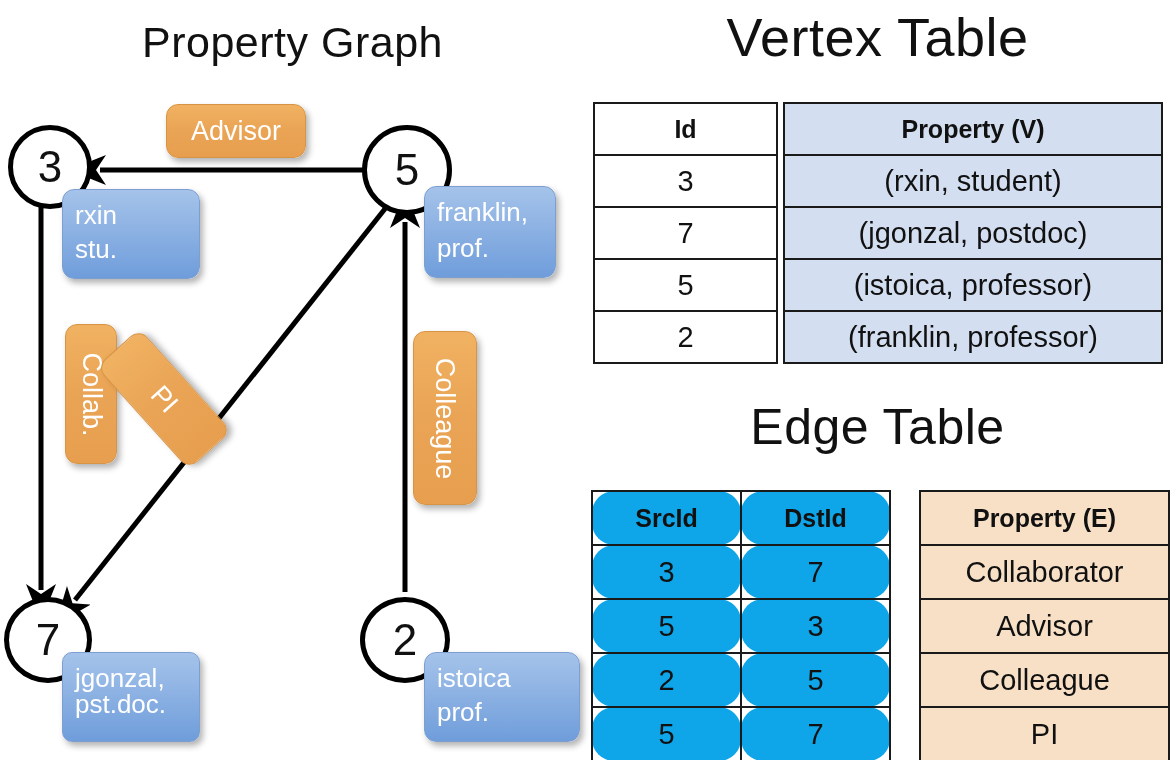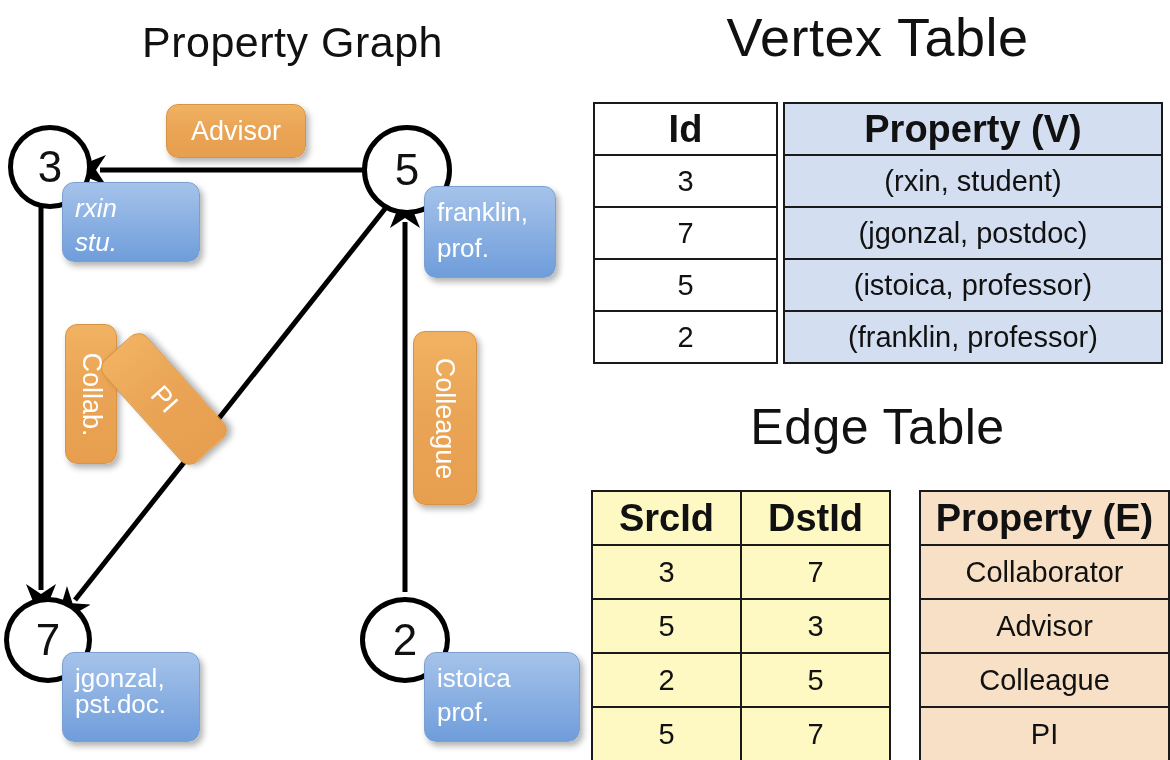--- a/index.html
+++ b/index.html
@@ -166,7 +166,7 @@
   }
   .tbl th {
     font-weight: bold;
-    font-size: 38px;
+    font-size: 25px;
   }
 
   

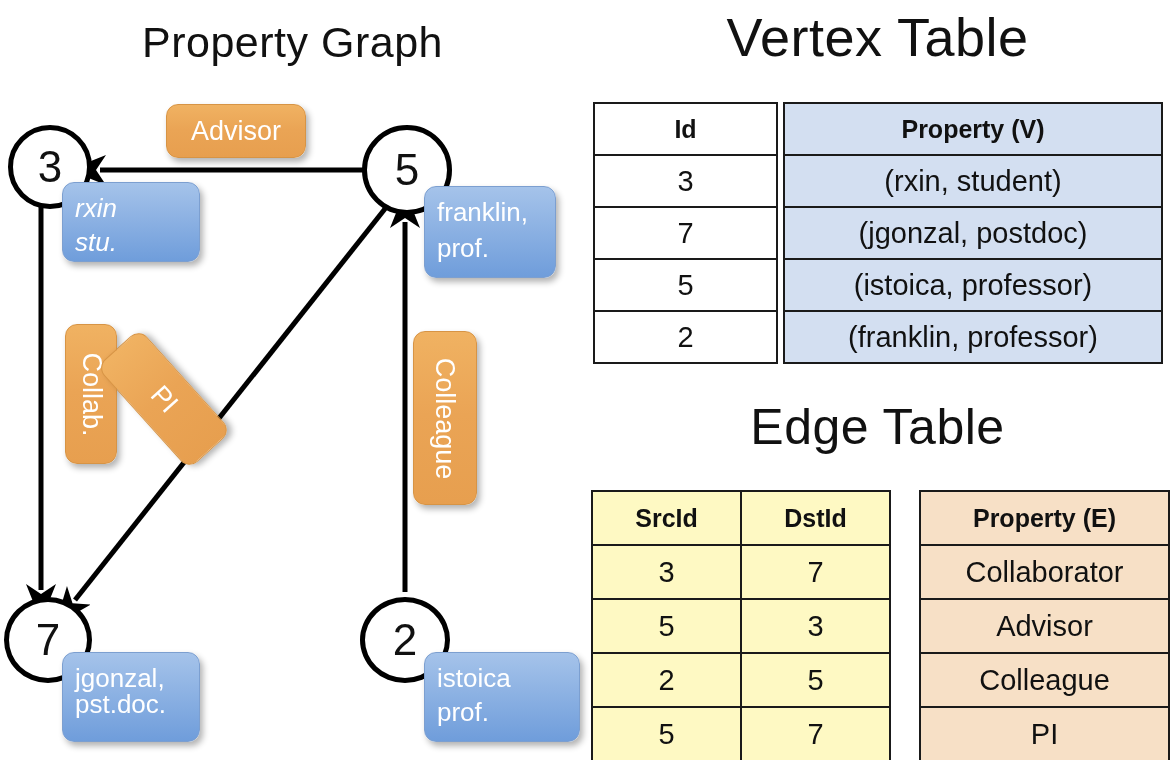--- a/index.html
+++ b/index.html
@@ -135,7 +135,7 @@
   #node-7 { left: 4px;   top: 597px; width: 88px; height: 86px; }
   #node-2 { left: 360px; top: 597px; width: 90px; height: 86px; }
 
-  #box-rxin     { left: 62px;  top: 182px; width: 138px; height: 80px; font-style: italic; }
+  #box-rxin     { left: 62px;  top: 189px; width: 138px; height: 90px; }
   #box-franklin { left: 424px; top: 186px; width: 132px; height: 92px; }
   #box-jgonzal  { left: 62px;  top: 652px; width: 138px; height: 90px; }
   #box-istoica  { left: 424px; top: 652px; width: 156px; height: 90px; }

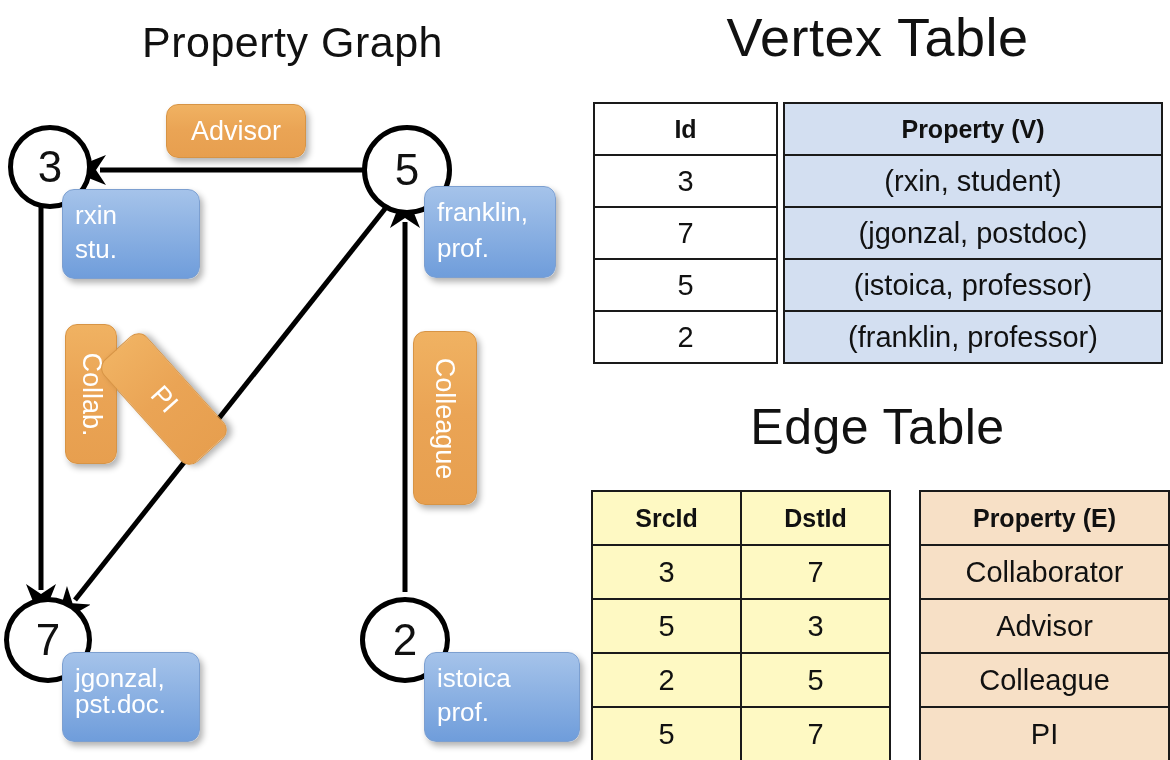--- a/index.html
+++ b/index.html
@@ -178,7 +178,7 @@
   
   #edge-src-tbl  { left: 591px; top: 490px; }
   #edge-prop-tbl { left: 919px; top: 490px; }
-  #edge-src-tbl td, #edge-src-tbl th { width: 147px; height: 52px; background: #fef9c3; }
+  #edge-src-tbl td, #edge-src-tbl th { width: 147px; height: 52px; background: #0ea5e9; border-radius: 22px; }
   #edge-prop-tbl td, #edge-prop-tbl th { width: 247px; height: 52px; background: #f7e0c6; margin-top: 29px; }
 </style>
 </head>

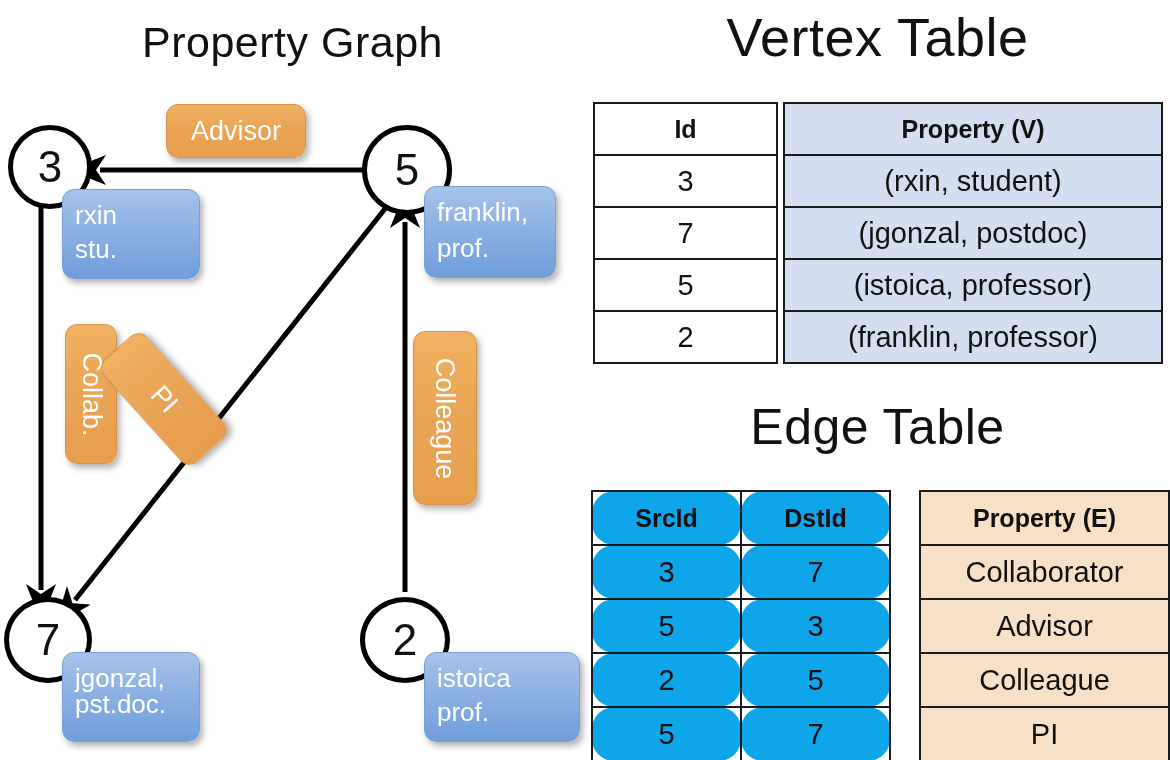--- a/index.html
+++ b/index.html
@@ -137,7 +137,7 @@
 
   #box-rxin     { left: 62px;  top: 189px; width: 138px; height: 90px; }
   #box-franklin { left: 424px; top: 186px; width: 132px; height: 92px; }
-  #box-jgonzal  { left: 62px;  top: 652px; width: 138px; height: 90px; }
+  #box-jgonzal  { left: 62px;  top: 652px; width: 138px; height: 90px; border-radius: 10px; }
   #box-istoica  { left: 424px; top: 652px; width: 156px; height: 90px; }
 
   #badge-advisor  { left: 166px; top: 104px; width: 140px; height: 54px; }

